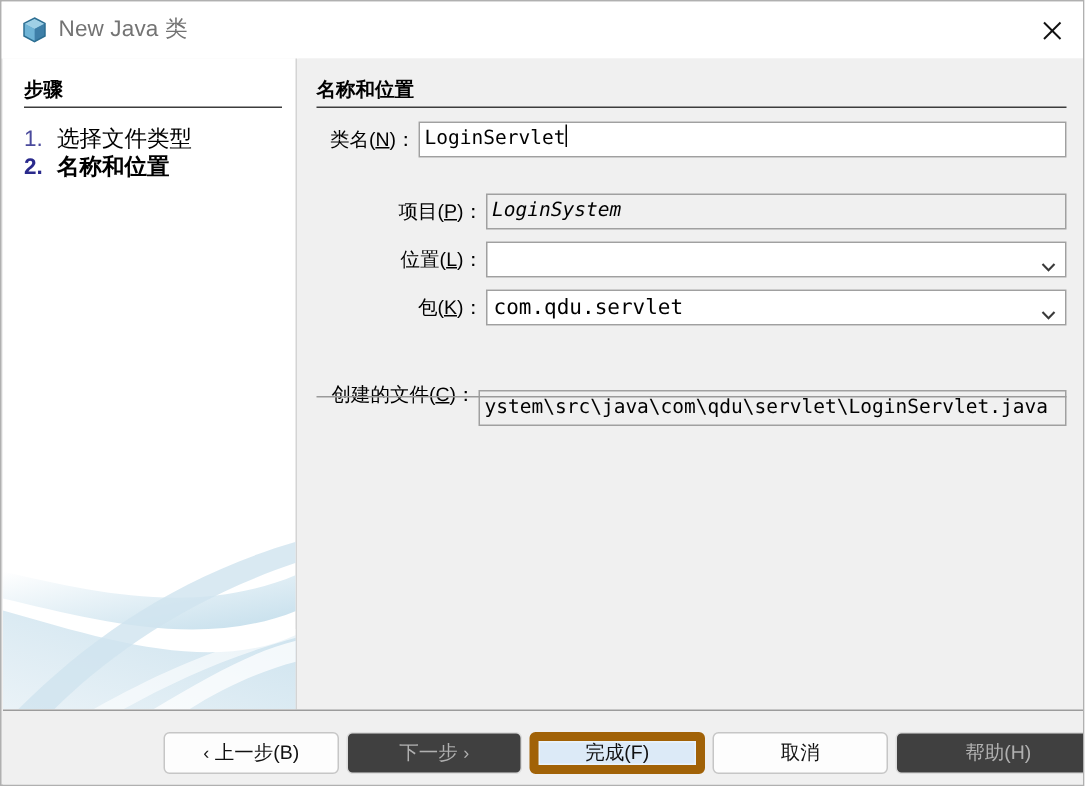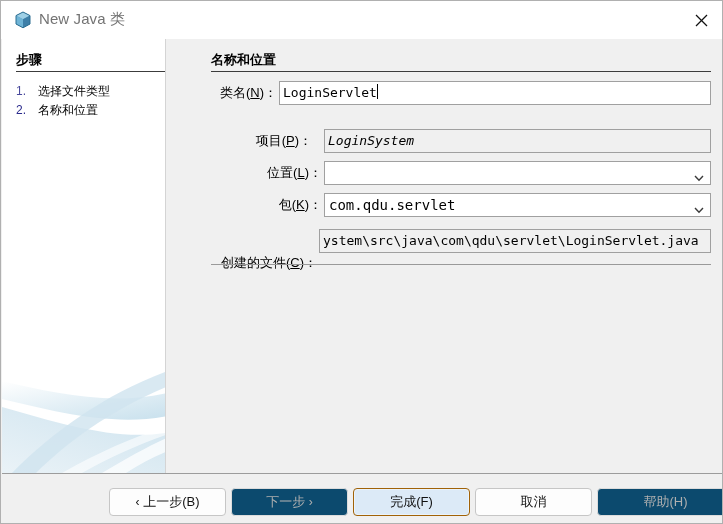--- a/index.html
+++ b/index.html
@@ -61,7 +61,7 @@
   .sidebar {
     position: absolute;
     left: 1px; top: 38px;
-    width: 164px; height: 434px;
+    width: 196px; height: 434px;
     background: #ffffff;
     border-right: 1px solid #d4d4d4;
     box-sizing: border-box;

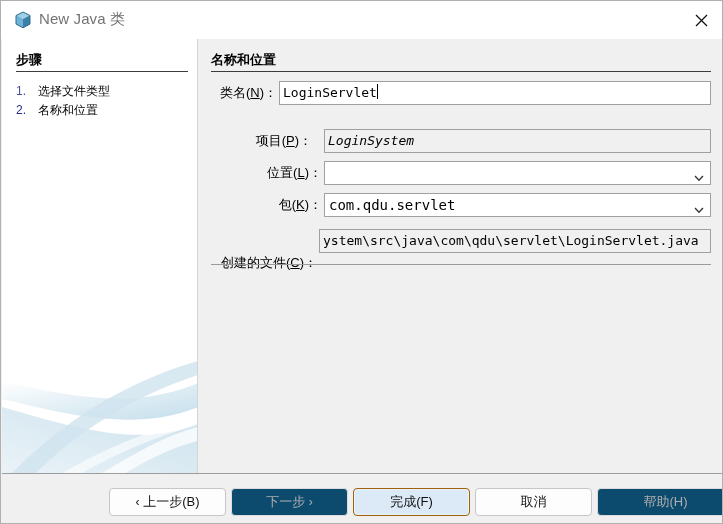--- a/index.html
+++ b/index.html
@@ -84,7 +84,7 @@
   .step {
     position: absolute;
     left: 14px;
-    font-size: 12px;
+    font-size: 15px;
     white-space: nowrap;
   }
   .step .num {

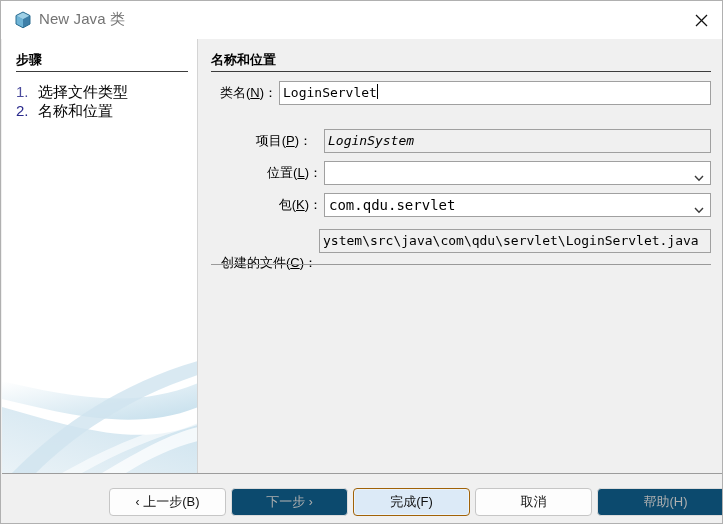--- a/index.html
+++ b/index.html
@@ -93,7 +93,7 @@
     color: #4a4a9c;
   }
   .step-1 { top: 44px; }
-  .step-2 { top: 63px; font-weight: normal; }
+  .step-2 { top: 63px; font-weight: bold; }
   .step-2 .num { color: #2a2a8c; }
 
   .swoosh {

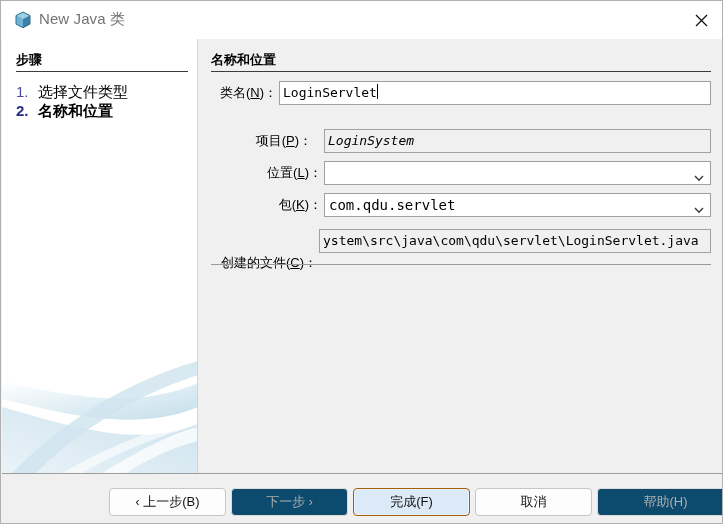--- a/index.html
+++ b/index.html
@@ -297,7 +297,7 @@
     </div>
 
     <div class="field-row" style="left:12px; top:90px; width:500px;">
-      <div class="flabel" style="right:399px;"><span>项目(</span><span class="mn">P</span><span>)：</span></div>
+      <div class="flabel" style="right:389px;"><span>项目(</span><span class="mn">P</span><span>)：</span></div>
       <div class="tbox readonly" style="left:113px; width:387px;font-style:italic;"><span>LoginSystem</span></div>
     </div>
 

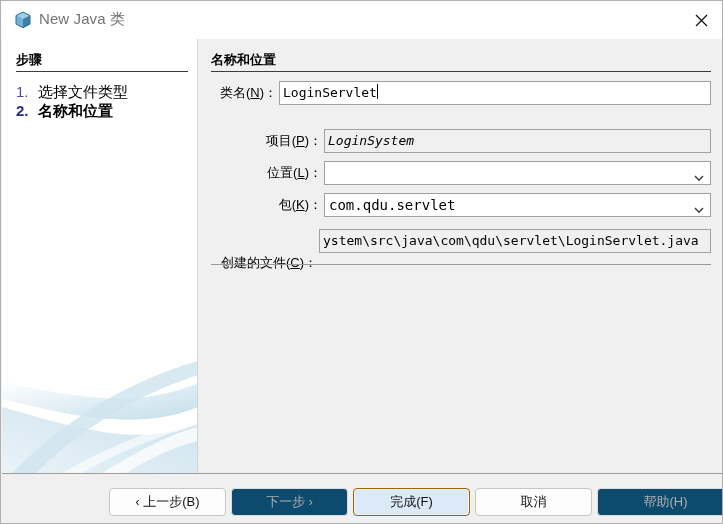--- a/index.html
+++ b/index.html
@@ -327,7 +327,7 @@
 
     <div class="field-row" style="left:12px; top:190px; width:500px;">
       <div class="flabel" style="right:394px;margin-top:22px;"><span>创建的文件(</span><span class="mn">C</span><span>)：</span></div>
-      <div class="tbox readonly clip" style="left:108px; width:392px;"><span>ystem\src\java\com\qdu\servlet\LoginServlet.java</span></div>
+      <div class="tbox readonly clip" style="left:108px; width:392px;margin-top:31px;"><span>ystem\src\java\com\qdu\servlet\LoginServlet.java</span></div>
     </div>
 
     <div class="sep-rule"></div>

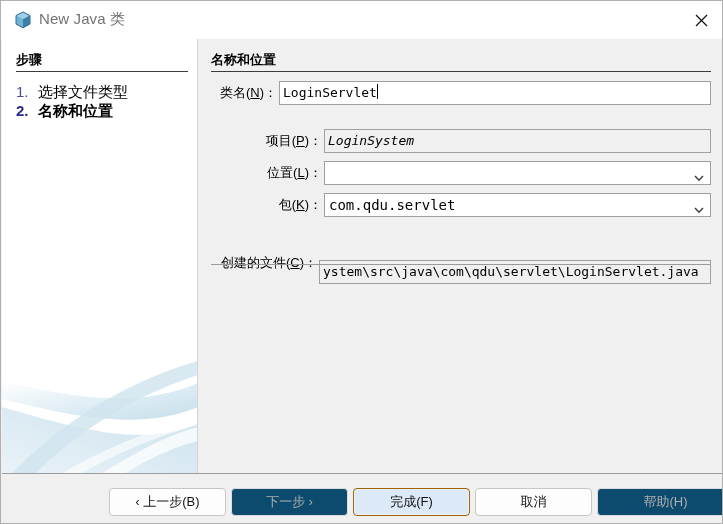--- a/index.html
+++ b/index.html
@@ -225,7 +225,7 @@
     white-space: nowrap;
     cursor: default;
   }
-  .btn.disabled { color: #b0b0b0; border-color: #dcdcdc; background: #0c4a6e; }
+  .btn.disabled { color: #b0b0b0; border-color: #dcdcdc; background: #404040; }
   .btn.default {
     background: #dceaf7;
     border: 1px solid #a16207;

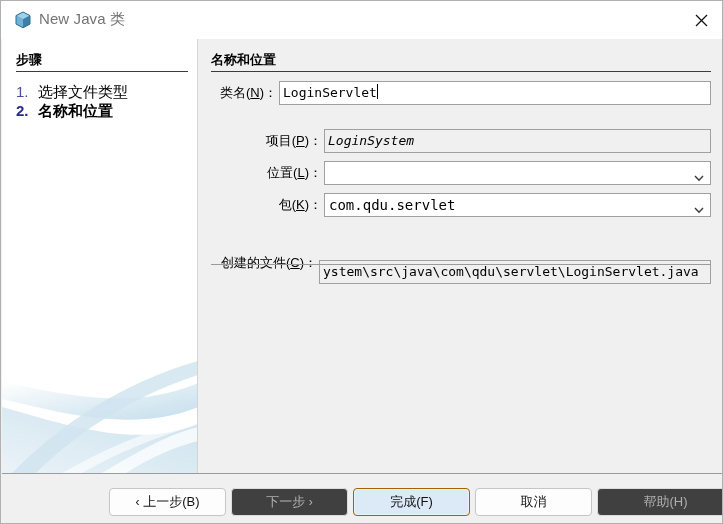--- a/index.html
+++ b/index.html
@@ -228,7 +228,7 @@
   .btn.disabled { color: #b0b0b0; border-color: #dcdcdc; background: #404040; }
   .btn.default {
     background: #dceaf7;
-    border: 1px solid #a16207;
+    border: 6px solid #a16207;
     box-shadow: inset 0 0 0 1px #eaf3fb;
   }
   .btn .arrow { font-size: 12px; }

